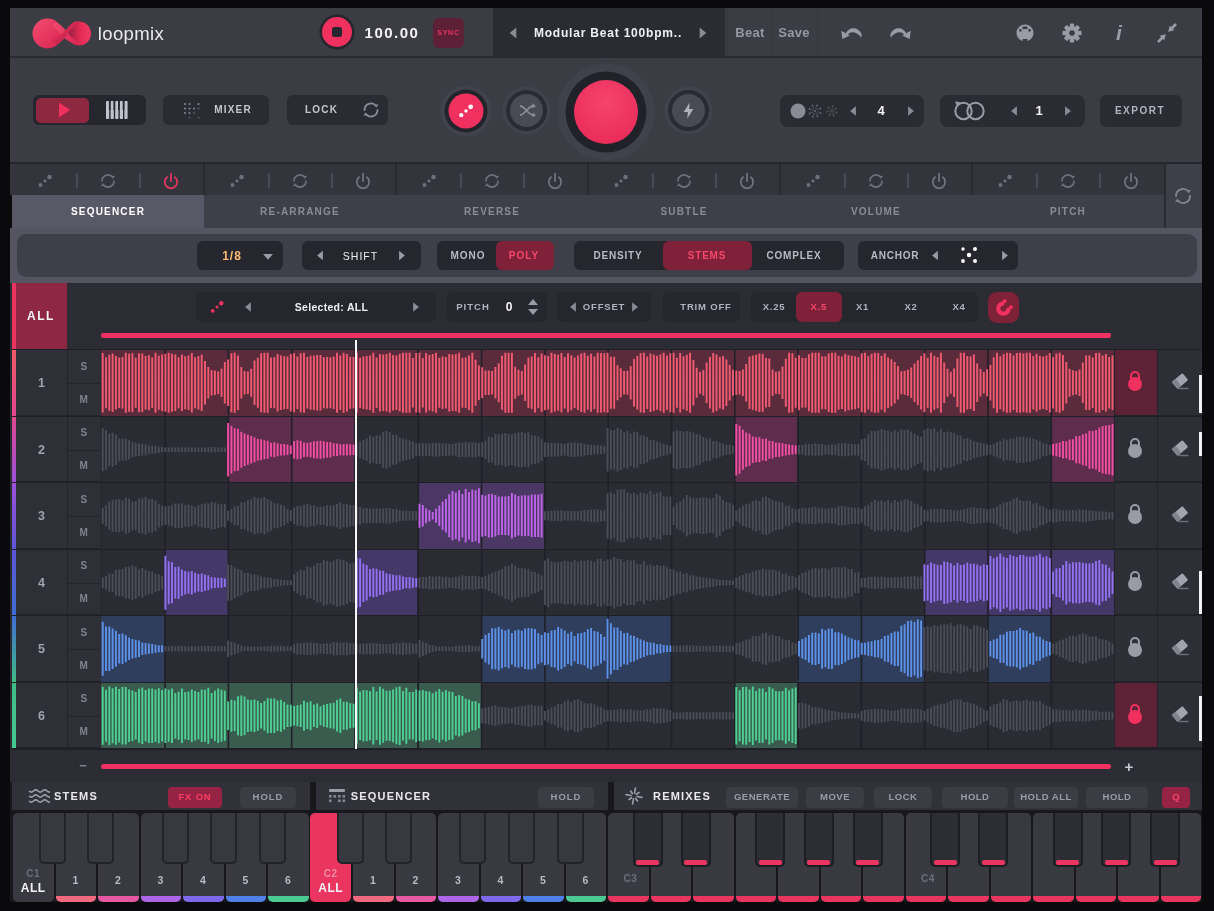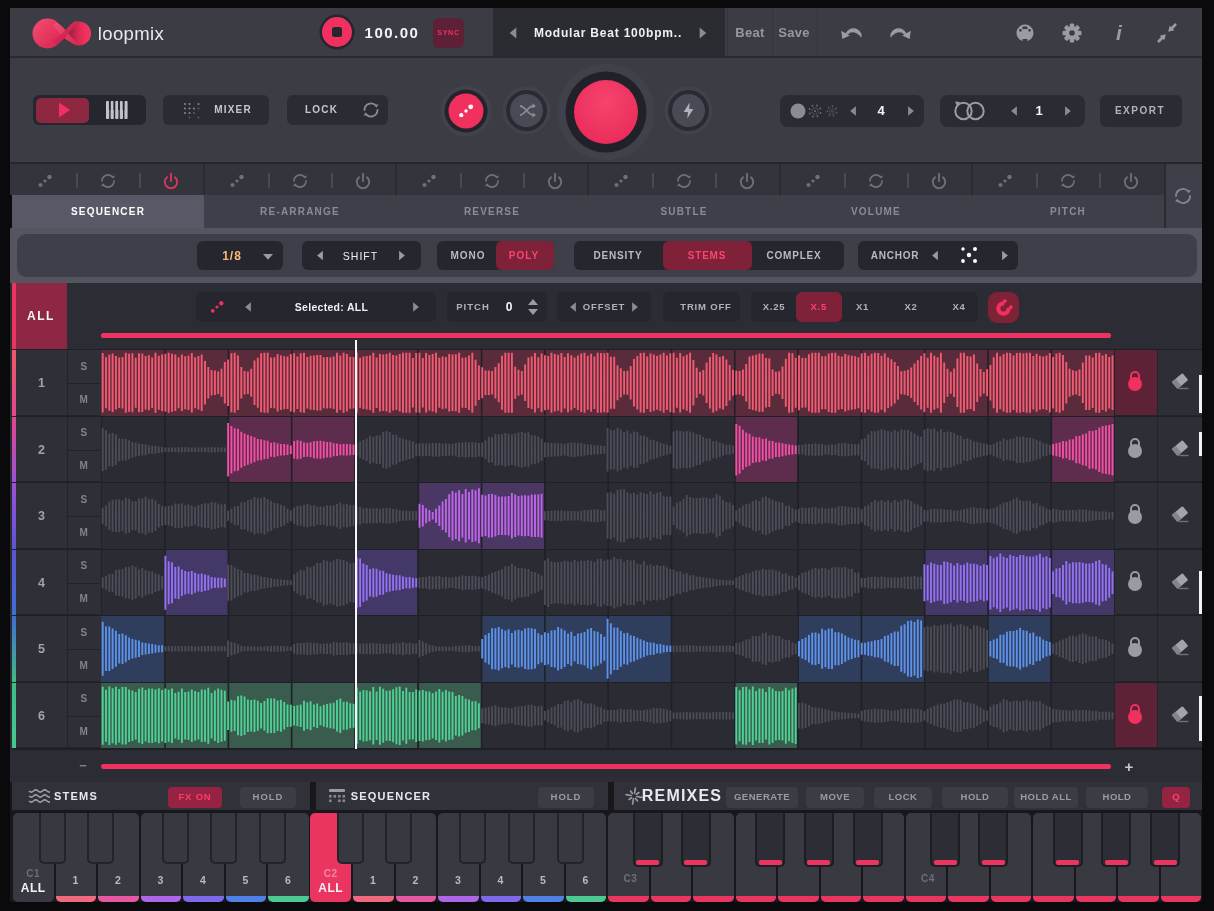--- a/index.html
+++ b/index.html
@@ -772,7 +772,7 @@
     <line x1="12.52094453300079" y1="9.045576740963376" x2="13.38918542133544" y2="4.121537975902335" stroke="#9b9ba6" stroke-width="1.7" stroke-linecap="round"></line>
     <line x1="14.457456132866975" y1="10.279270690946861" x2="16.91491226573395" y2="8.558541381893722" stroke="#9b9ba6" stroke-width="1.7" stroke-linecap="round"></line>
   </svg>
-<div class="t" style="left:532px;top:786px;width:300px;height:20px;line-height:20px;font-size:16px;color:#e8e8ee;font-weight:700;letter-spacing:1.2px;">REMIXES</div>
+<div class="t" style="left:532px;top:786px;width:300px;height:20px;line-height:20px;font-size:11px;color:#e8e8ee;font-weight:700;letter-spacing:1.2px;">REMIXES</div>
 <div class="a" style="left:726px;top:786.5px;width:72px;height:21px;background:#3c3c45;border-radius:4px;"></div>
 <div class="t" style="left:612.0px;top:786.5px;width:300px;height:20px;line-height:20px;font-size:9.5px;color:#9b9ba6;font-weight:700;letter-spacing:0.5px;">GENERATE</div>
 <div class="a" style="left:806px;top:786.5px;width:58px;height:21px;background:#3c3c45;border-radius:4px;"></div>

